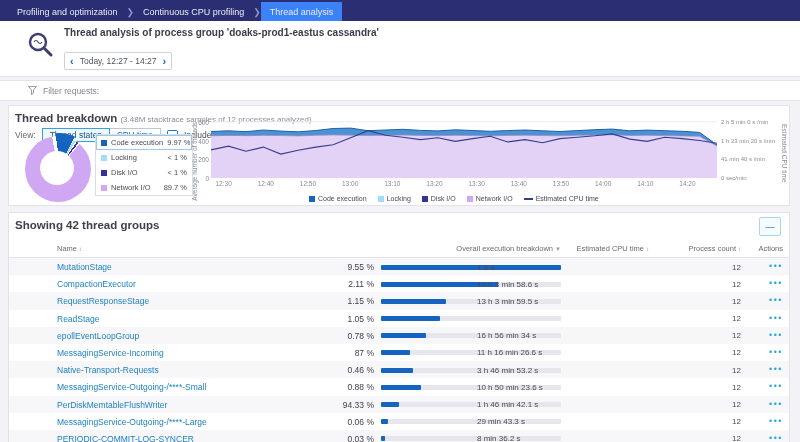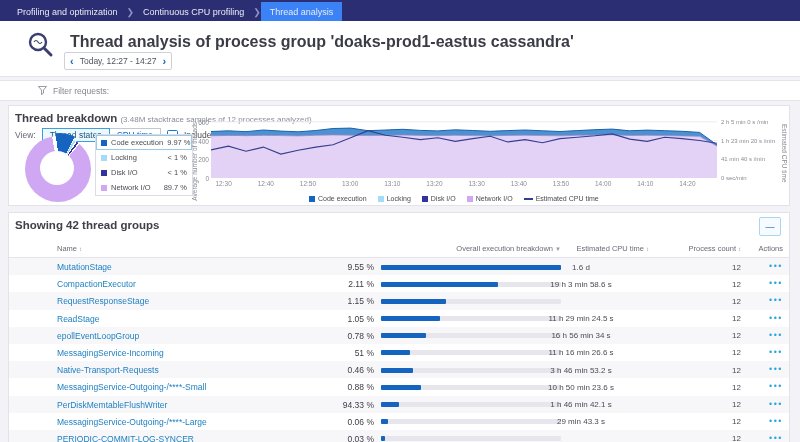--- a/index.html
+++ b/index.html
@@ -14,7 +14,7 @@
   
   .header{position:absolute;top:21px;left:0;right:0;height:55px;background:#fff;border-bottom:1px solid #e4e4ea}
   .app-icon{position:absolute;left:26px;top:9px;width:30px;height:30px}
-  .page-title{position:absolute;left:64px;top:6px;margin:6px;font-size:16px;font-weight:700;color:#3b3c46}
+  .page-title{position:absolute;left:64px;top:6px;margin:0;font-size:10px;font-weight:700;color:#3b3c46}
   .timebar{position:absolute;left:64px;top:31px;height:16px;border:1px solid #ccd1da;border-radius:2px;
            display:inline-flex;align-items:center;gap:6px;padding:0 5px;background:#fff;font-size:8.5px;color:#51535d}
   .tchev{color:#1565c0;font-size:11px;line-height:14px;cursor:pointer;font-weight:700}

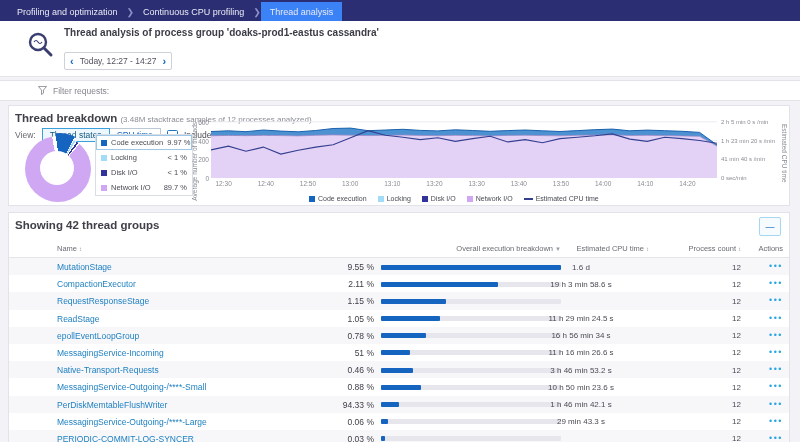--- a/index.html
+++ b/index.html
@@ -21,7 +21,7 @@
   
   .filterbar{position:absolute;top:80px;left:0;right:0;height:19px;background:#fff;
              border-top:1px solid #e3e3ea;border-bottom:1px solid #e3e3ea;
-             display:flex;align-items:center;gap:6px;padding-left:38px;font-size:8.5px;color:#85878f}
+             display:flex;align-items:center;gap:6px;padding-left:28px;font-size:8.5px;color:#85878f}
   
   .card{position:absolute;left:8px;width:782px;background:#fff;border:1px solid #e2e2ea;box-sizing:border-box}
   .card1{top:105px;height:101px}

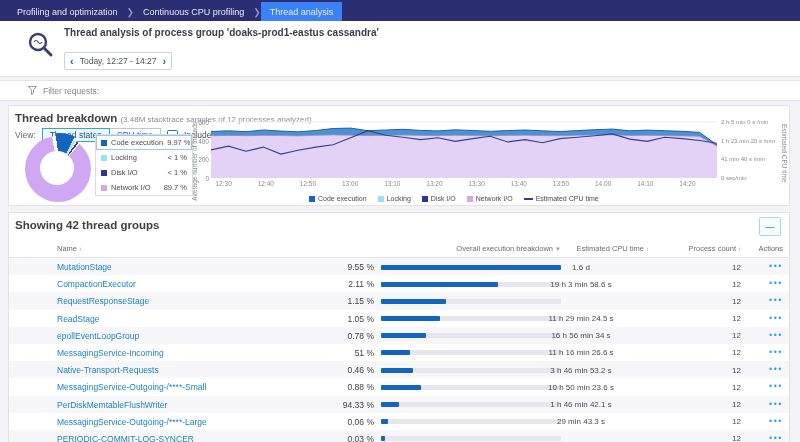--- a/index.html
+++ b/index.html
@@ -74,7 +74,7 @@
   .cpct{position:absolute;left:280px;width:85px;top:4px;text-align:right;font-size:8.5px;color:#3f4048}
   .cbar{position:absolute;left:372px;top:6.5px;width:180px;height:5px;background:#e6e6ec;border-radius:1px}
   .cbarf{display:block;height:5px;background:#1565c0;border-radius:1px}
-  .ccpu{position:absolute;left:492px;width:160px;top:4.5px;text-align:center;font-size:8px;color:#4a4c54}
+  .ccpu{position:absolute;left:468px;width:160px;top:4.5px;text-align:left;font-size:8px;color:#4a4c54}
   .ccount{position:absolute;left:640px;width:92px;top:4.5px;text-align:right;font-size:8px;color:#4a4c54}
   .cact{position:absolute;left:700px;width:74px;top:3px;text-align:right;color:#29a7e0;font-size:9px;letter-spacing:1.5px;cursor:pointer}
 </style>

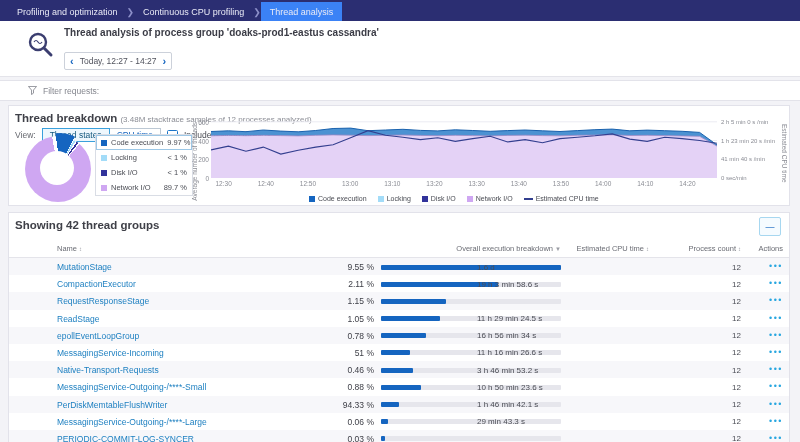--- a/index.html
+++ b/index.html
@@ -250,6 +250,7 @@
         <span class="cbar">
           <span class="cbarf" style="width: 36%;"></span>
         </span>
+        <span class="ccpu">13 h 3 min 59.5 s</span>
         <span class="ccount">12</span>
         <span class="cact">•••</span>
       </div>

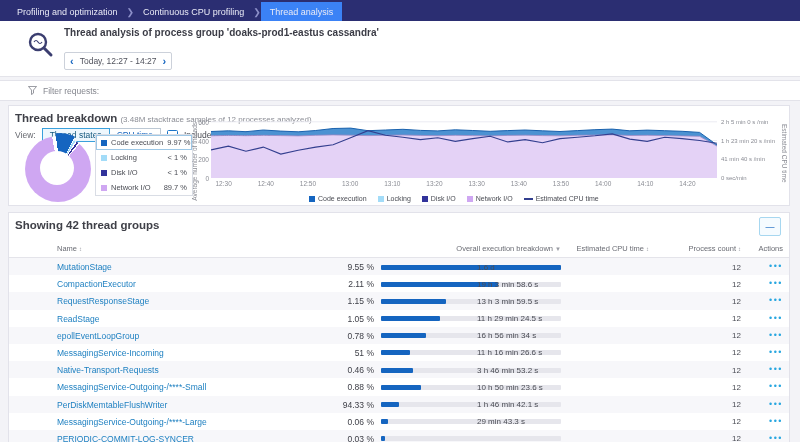--- a/index.html
+++ b/index.html
@@ -260,7 +260,6 @@
         <span class="cbar">
           <span class="cbarf" style="width: 33%;"></span>
         </span>
-        <span class="ccpu">11 h 29 min 24.5 s</span>
         <span class="ccount">12</span>
         <span class="cact">•••</span>
       </div>

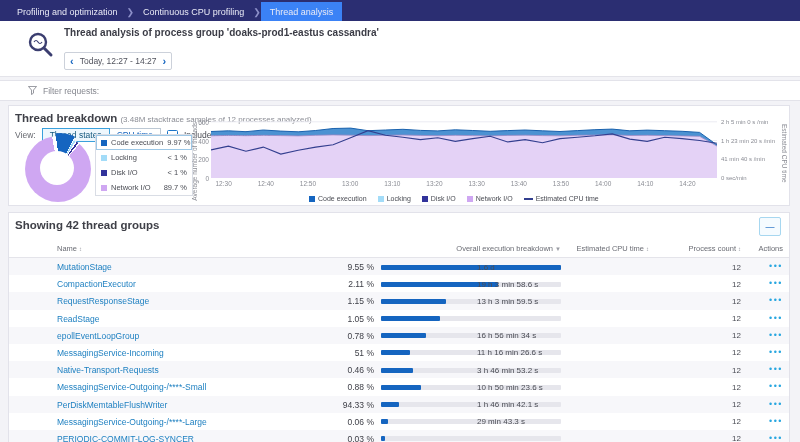--- a/index.html
+++ b/index.html
@@ -275,7 +275,7 @@
       </div>
       <div class="trow">
         <span class="cname">MessagingService-Incoming</span>
-        <span class="cpct">51 %</span>
+        <span class="cpct">87 %</span>
         <span class="cbar">
           <span class="cbarf" style="width: 16%;"></span>
         </span>

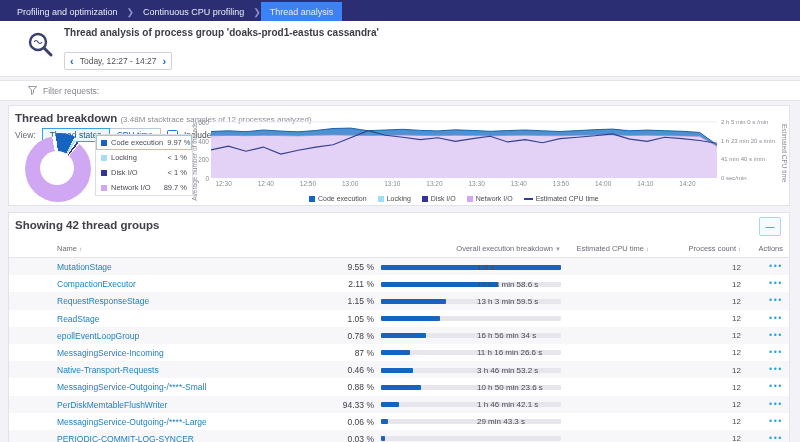--- a/index.html
+++ b/index.html
@@ -329,6 +329,7 @@
         <span class="cbar">
           <span class="cbarf" style="width: 2%;"></span>
         </span>
+        <span class="ccpu">8 min 36.2 s</span>
         <span class="ccount">12</span>
         <span class="cact">•••</span>
       </div>

